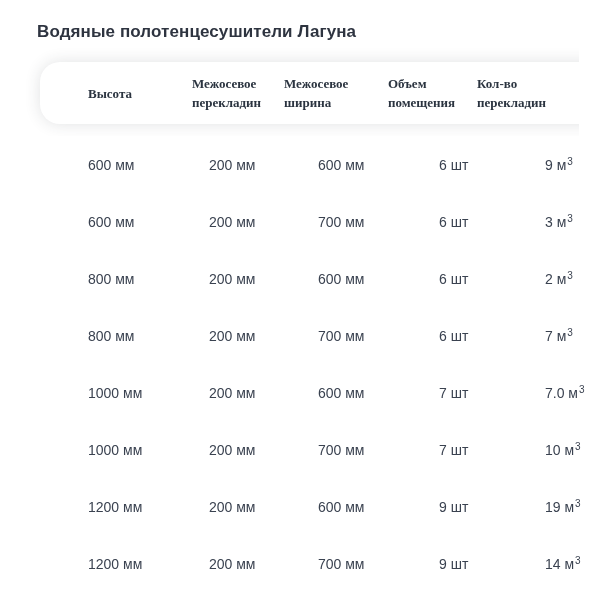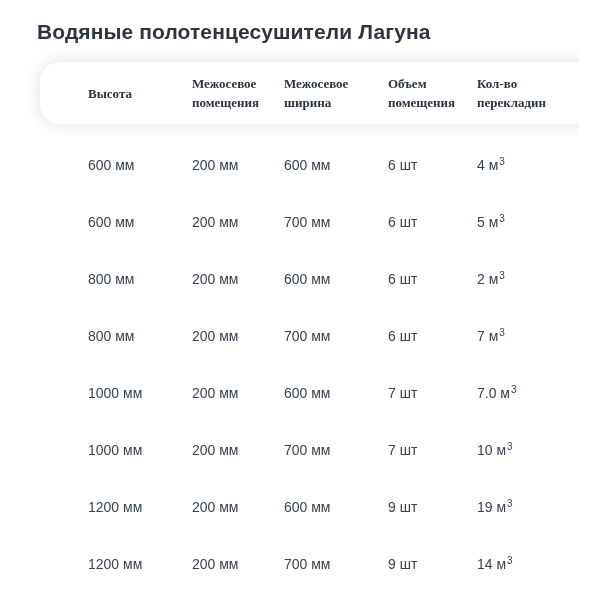--- a/index.html
+++ b/index.html
@@ -11,7 +11,7 @@
   }
   .page-title {
     margin: 22px 0 0 37px;
-    font-size: 21px;
+    font-size: 17px;
     line-height: 20px;
     font-weight: 700;
     color: #2e3440;

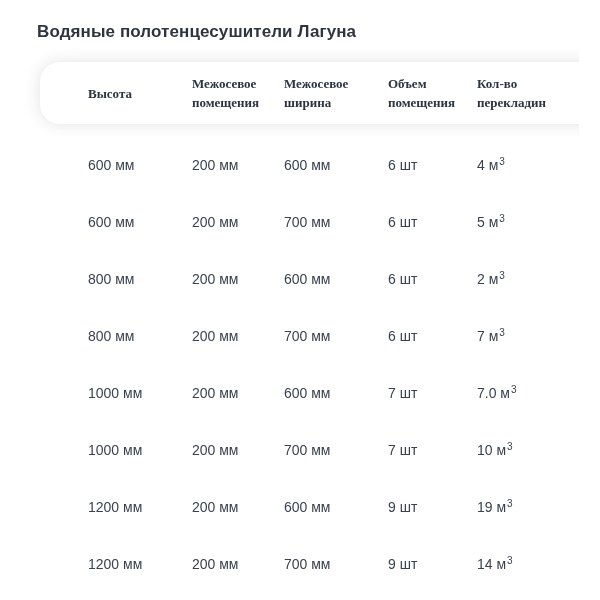--- a/index.html
+++ b/index.html
@@ -74,7 +74,7 @@
 <div class="table-clip">
   <div class="header-card">
     <div class="header-cell">Высота</div>
-    <div class="header-cell">Межосевое помещения</div>
+    <div class="header-cell">Межосевое перекладин</div>
     <div class="header-cell">Межосевое ширина</div>
     <div class="header-cell">Объем помещения</div>
     <div class="header-cell">Кол-во перекладин</div>

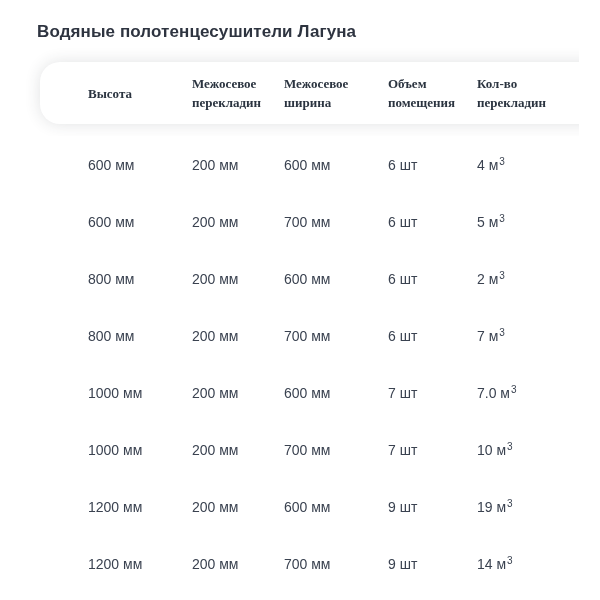--- a/index.html
+++ b/index.html
@@ -52,6 +52,7 @@
     align-items: center;
     height: 57px;
     padding-left: 48px;
+    gap: 17px;
   }
   .cell {
     font-size: 14px;

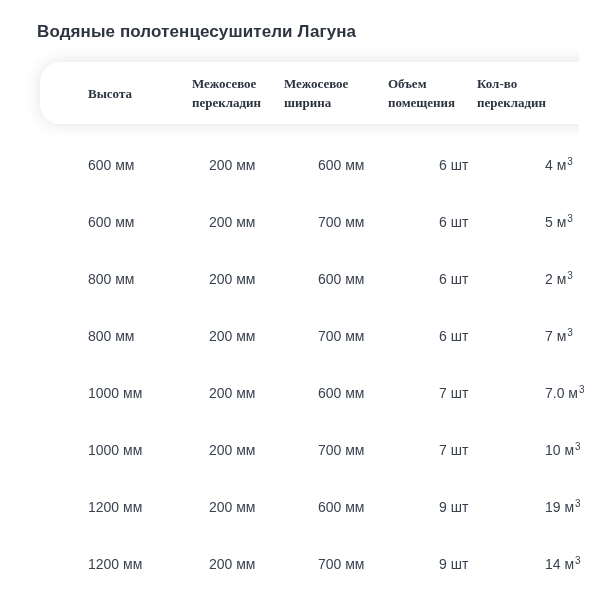--- a/index.html
+++ b/index.html
@@ -89,7 +89,7 @@
     <div class="cell">200 мм</div>
     <div class="cell">600 мм</div>
     <div class="cell">6 шт</div>
-    <div class="cell"><span>4 м</span><span class="sup">3</span></div>
+    <div class="cell"><span>9 м</span><span class="sup">3</span></div>
   </div>
 
   <div class="row">

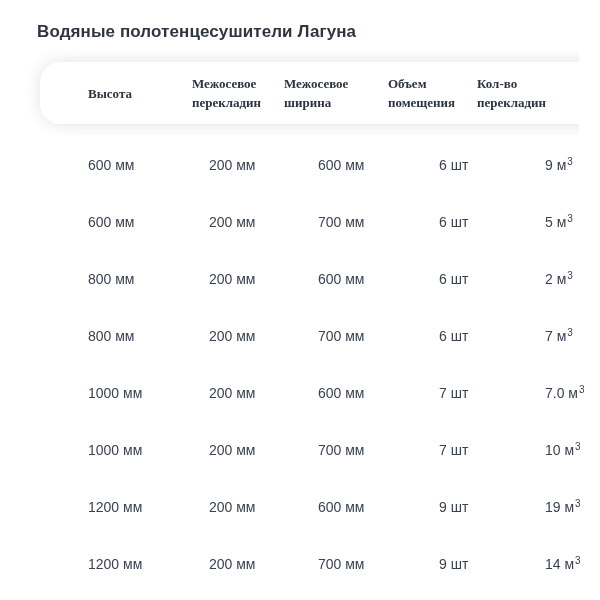--- a/index.html
+++ b/index.html
@@ -97,7 +97,7 @@
     <div class="cell">200 мм</div>
     <div class="cell">700 мм</div>
     <div class="cell">6 шт</div>
-    <div class="cell"><span>5 м</span><span class="sup">3</span></div>
+    <div class="cell"><span>3 м</span><span class="sup">3</span></div>
   </div>
 
   <div class="row">

